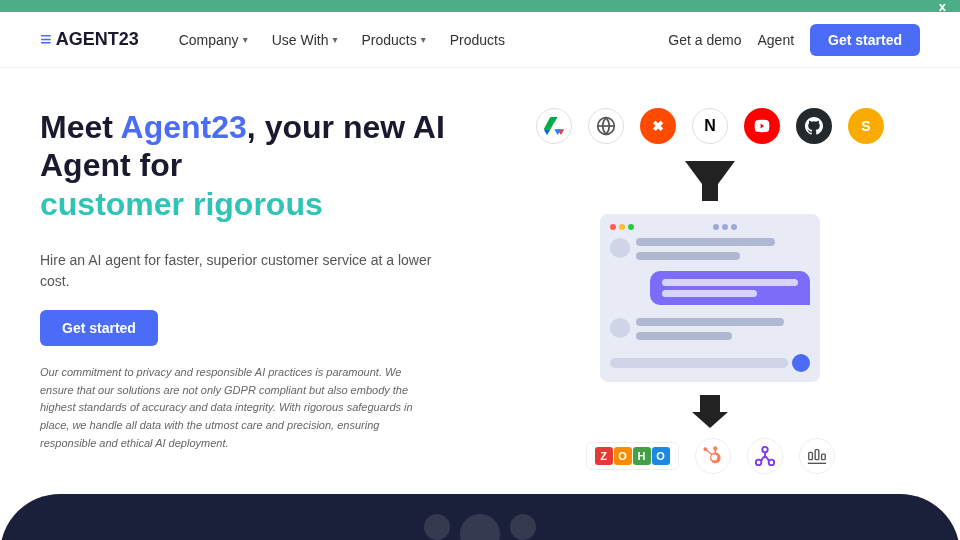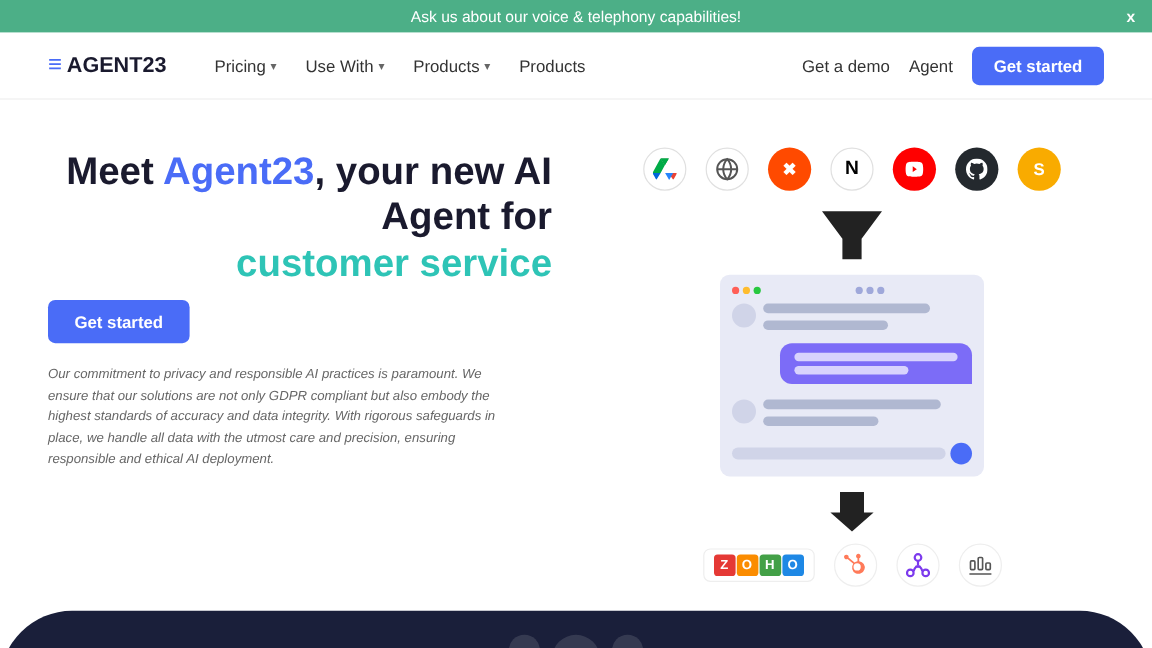--- a/index.html
+++ b/index.html
@@ -321,7 +321,6 @@
 <body>
 
 <div class="top-banner">
-  <span>Ask us about our voice &amp; telephony capabilities!</span>
   <span class="banner-close">x</span>
 </div>
 

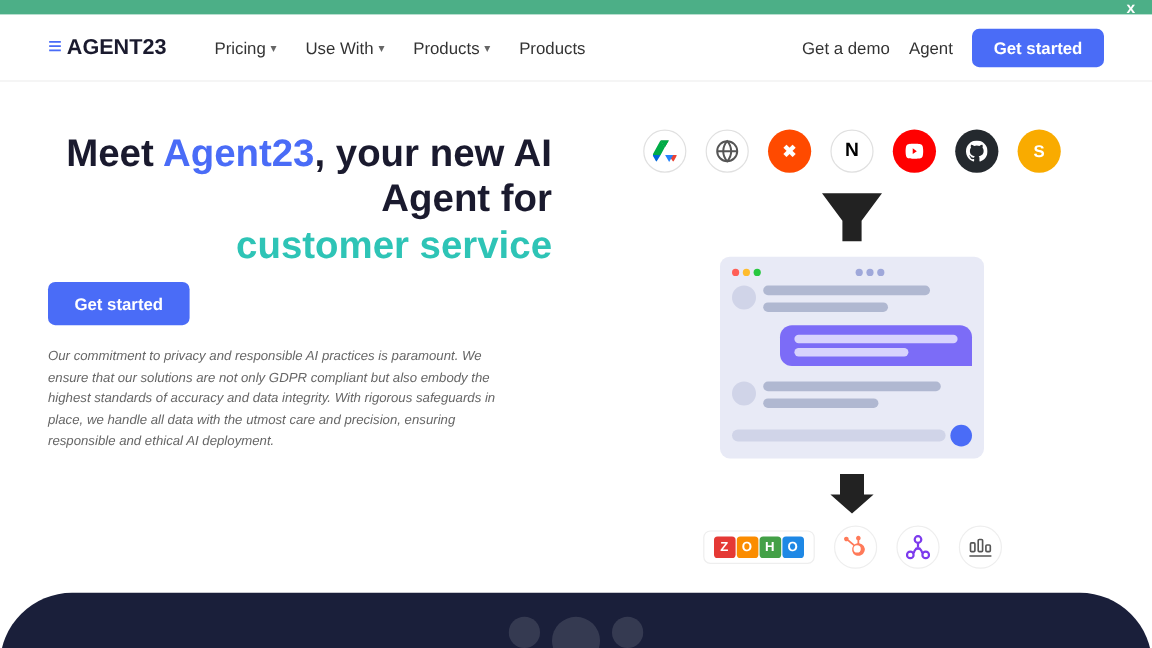--- a/index.html
+++ b/index.html
@@ -331,7 +331,7 @@
   </div>
   <div class="nav-links">
     <span class="nav-link">
-      <span>Pricing</span>
+      <span>Company</span>
       <span class="chevron">▾</span>
     </span>
     <span class="nav-link">

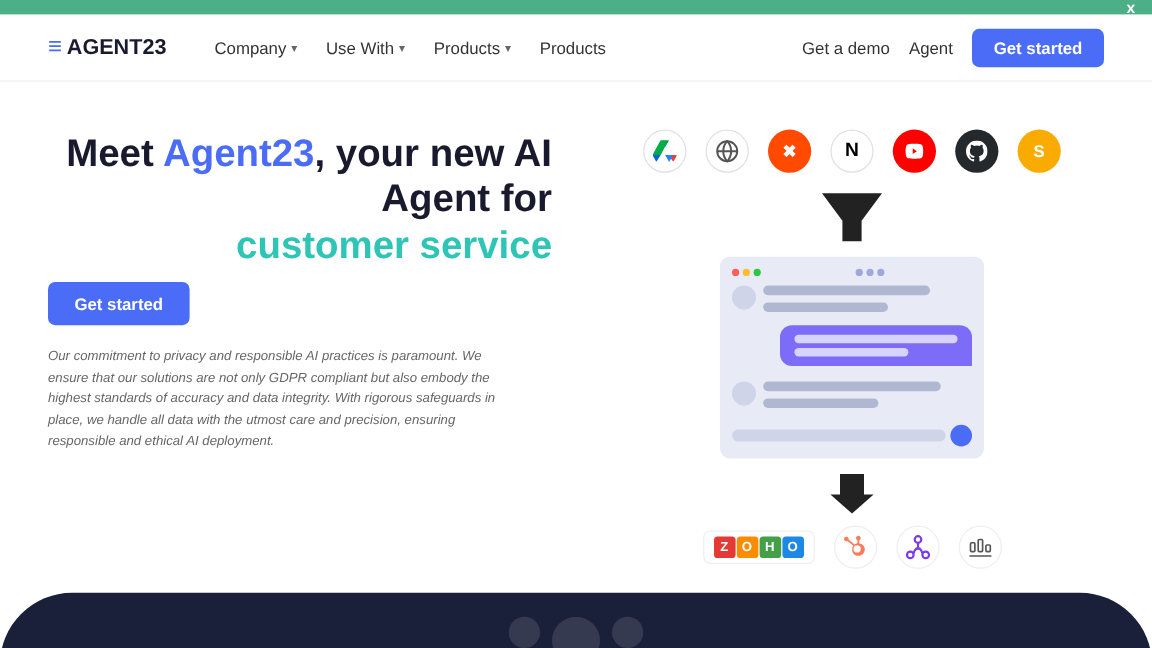--- a/index.html
+++ b/index.html
@@ -108,8 +108,7 @@
       font-weight: 700;
       line-height: 1.2;
       color: #1a1a2e;
-      margin-bottom: 12px;
-      text-align: right;
+      margin-bottom: 27px;
     }
     .hero-title .highlight-blue {
       color: #4a6cf7;

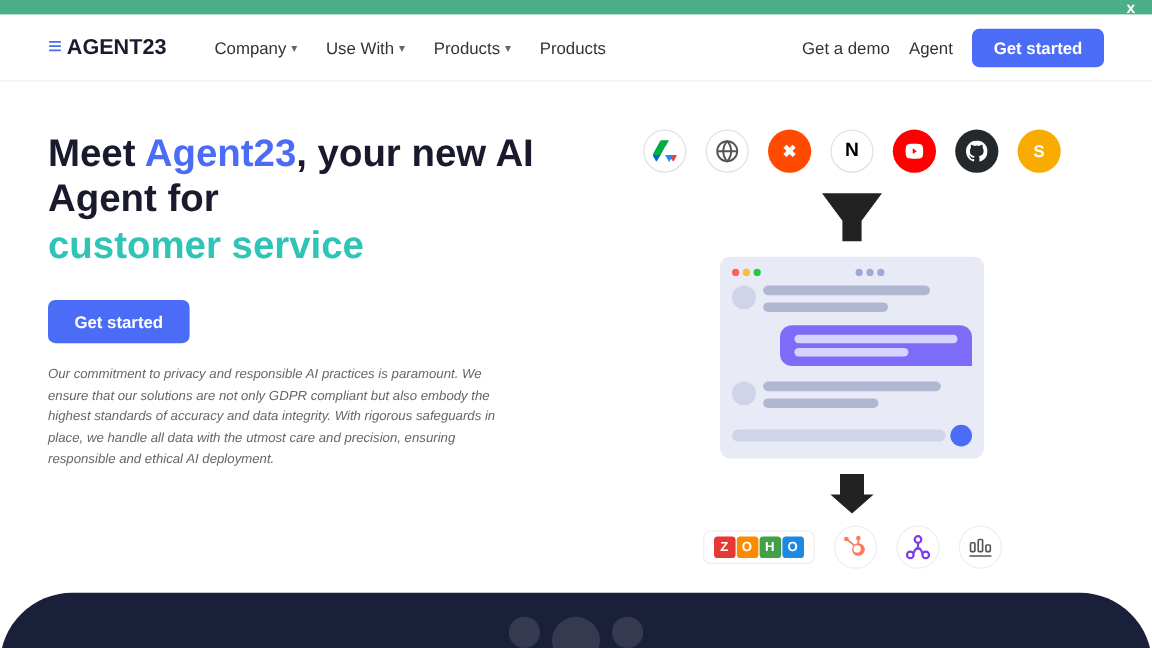--- a/index.html
+++ b/index.html
@@ -359,7 +359,7 @@
     <div class="hero-left">
       <h1 class="hero-title">
         <span>Meet </span><span class="highlight-blue">Agent23</span><span>, your new AI Agent for</span>
-        <span class="highlight-green">customer service</span>
+        <span class="highlight-green">customer rigorous</span>
       </h1>
       <button class="btn-hero">Get started</button>
       <p class="hero-privacy">Our commitment to privacy and responsible AI practices is paramount. We ensure that our solutions are not only GDPR compliant but also embody the highest standards of accuracy and data integrity. With rigorous safeguards in place, we handle all data with the utmost care and precision, ensuring responsible and ethical AI deployment.</p>

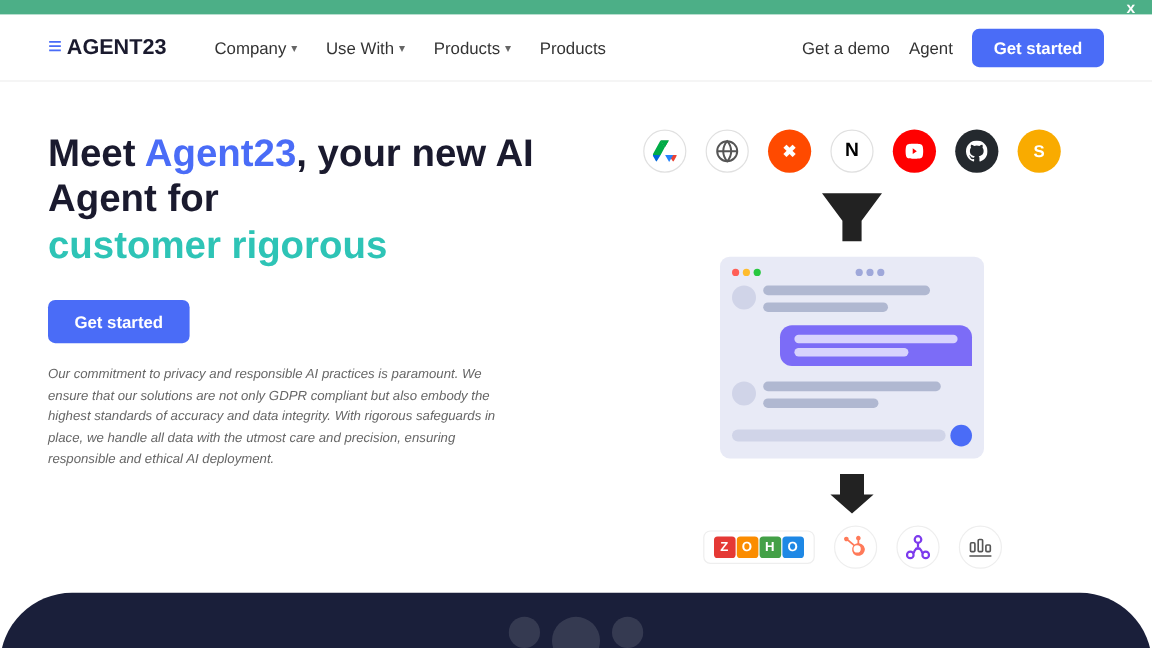--- a/index.html
+++ b/index.html
@@ -361,6 +361,7 @@
         <span>Meet </span><span class="highlight-blue">Agent23</span><span>, your new AI Agent for</span>
         <span class="highlight-green">customer rigorous</span>
       </h1>
+      <p class="hero-subtitle">Hire an AI agent for faster, superior customer service at a lower cost.</p>
       <button class="btn-hero">Get started</button>
       <p class="hero-privacy">Our commitment to privacy and responsible AI practices is paramount. We ensure that our solutions are not only GDPR compliant but also embody the highest standards of accuracy and data integrity. With rigorous safeguards in place, we handle all data with the utmost care and precision, ensuring responsible and ethical AI deployment.</p>
     </div>

